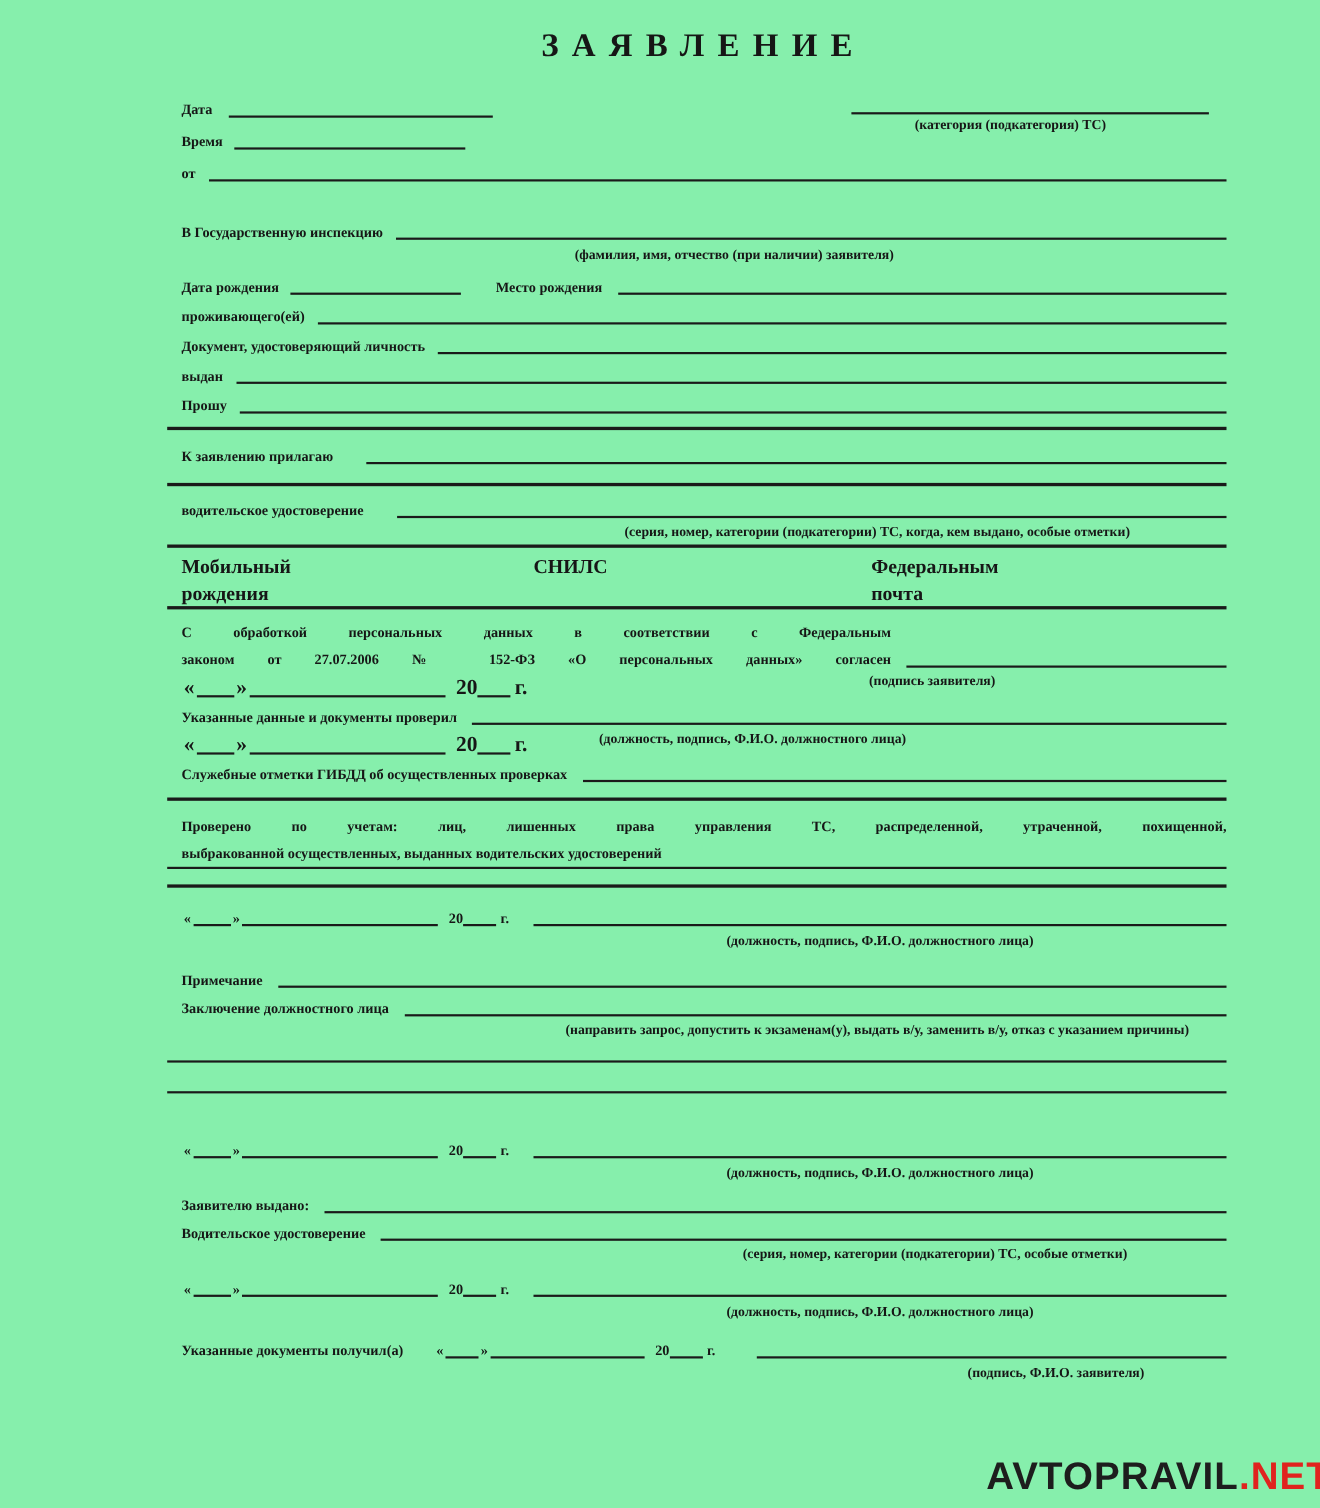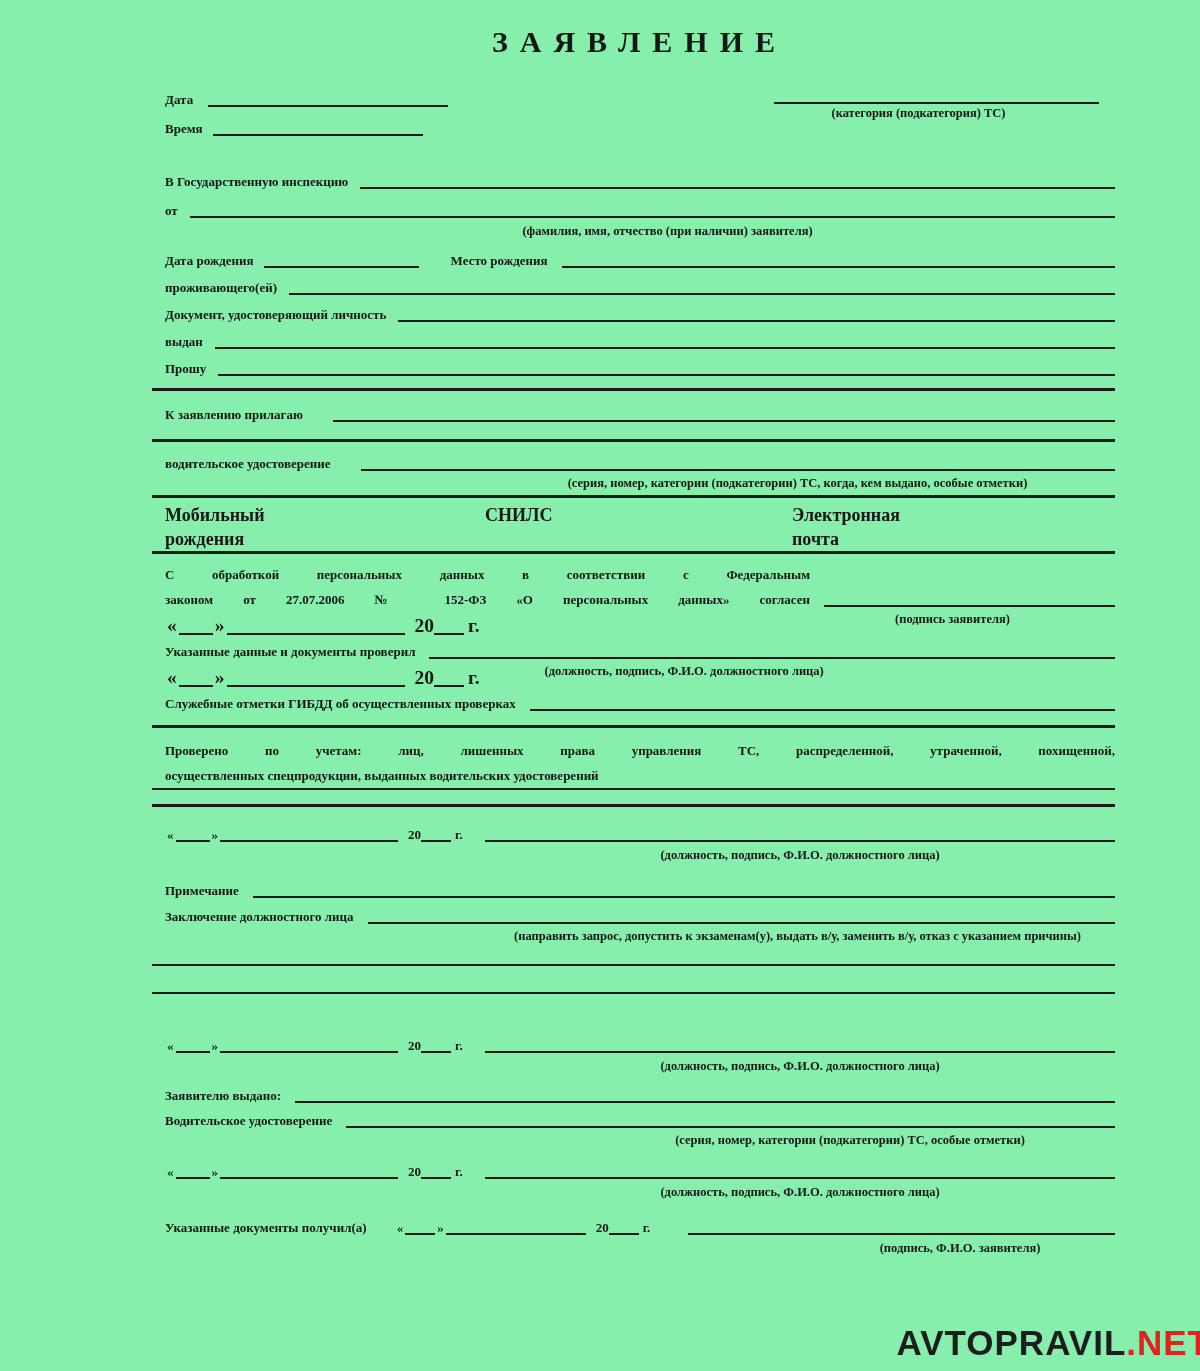--- a/index.html
+++ b/index.html
@@ -85,13 +85,13 @@
       <span class="ln" style="width:210px;margin-left:10px"></span>
     </div>
 
+    <div class="row" style="margin-top:2px">
+      <span>от</span>
+      <span class="ln fill" style="margin-left:12px"></span>
+    </div>
+
     <div class="row" style="margin-top:26px">
       <span>В Государственную инспекцию</span>
-      <span class="ln fill" style="margin-left:12px"></span>
-    </div>
-
-    <div class="row" style="margin-top:2px">
-      <span>от</span>
       <span class="ln fill" style="margin-left:12px"></span>
     </div>
     <div class="cap-row">

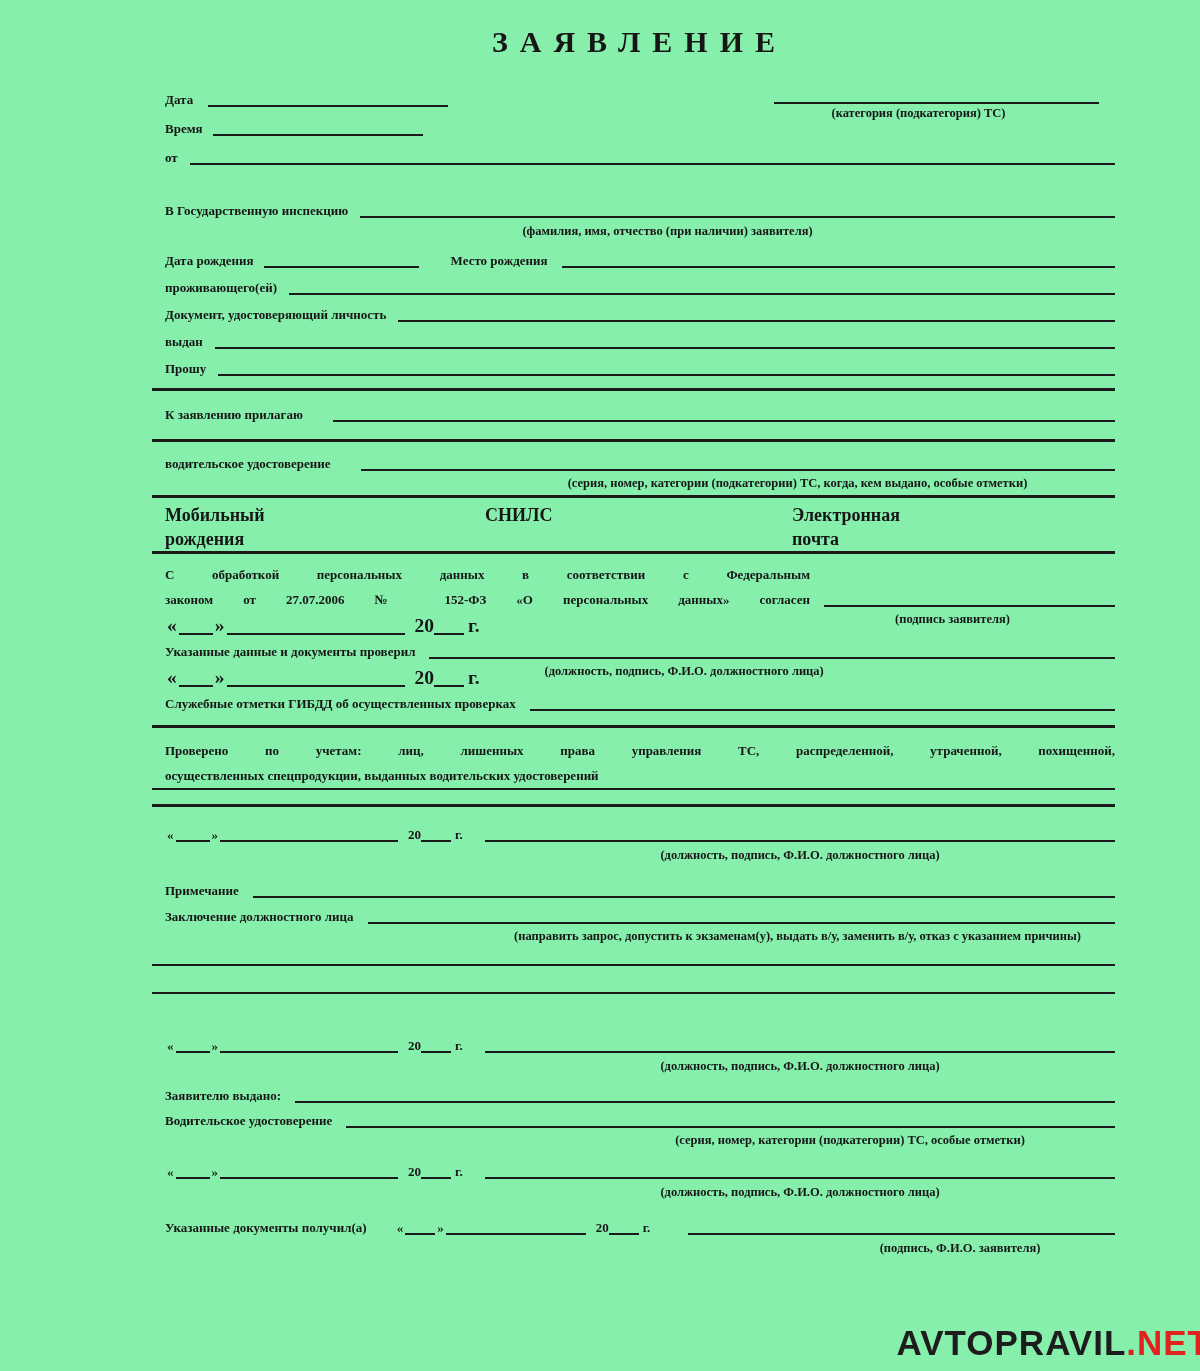--- a/index.html
+++ b/index.html
@@ -149,7 +149,7 @@
     <div class="phones" style="margin-top:5px">
       <span>Мобильный</span>
       <span>СНИЛС</span>
-      <span>Электронная</span>
+      <span>Федеральным</span>
       <span>рождения</span>
       <span></span>
       <span>почта</span>

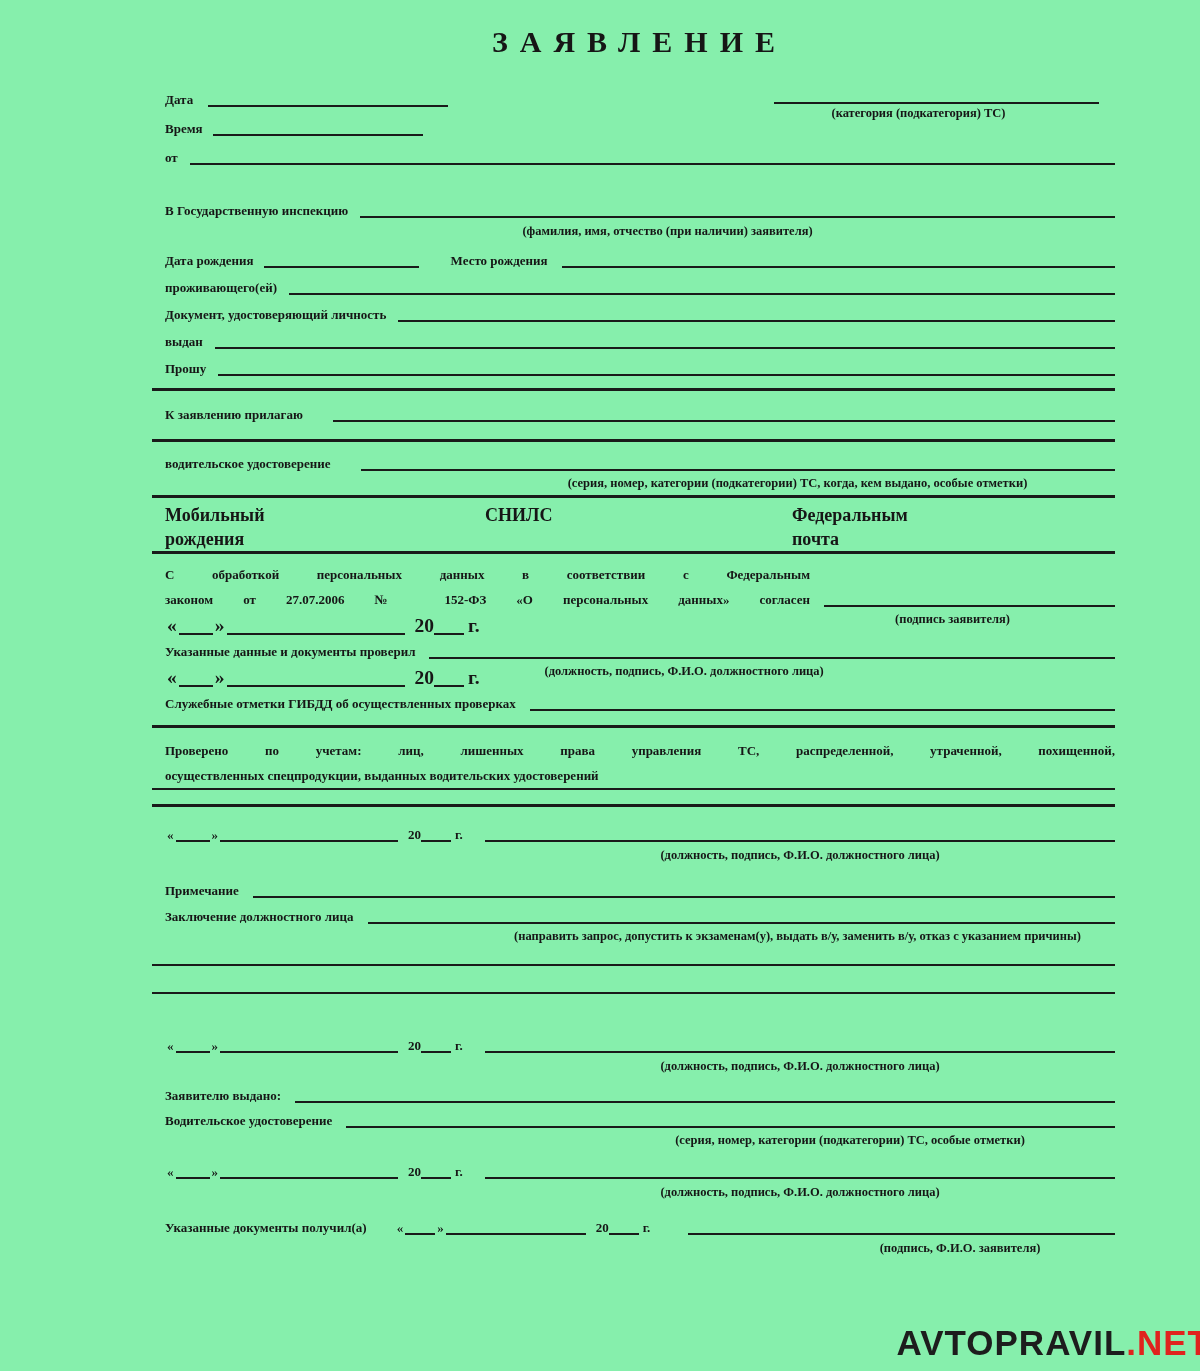--- a/index.html
+++ b/index.html
@@ -169,7 +169,7 @@
         <span class="q">«</span><span class="ln w34"></span><span class="q">»</span><span class="ln w178"></span><span class="num">20</span><span class="ln w30"></span><span class="suf">г.</span>
       </span>
       <span class="fill"></span>
-      <span class="cap" style="width:325px;text-align:center;padding-left:20px">(подпись заявителя)</span>
+      <span class="cap" style="width:325px;text-align:left;padding-left:20px">(подпись заявителя)</span>
     </div>
 
     <div class="row" style="line-height:25px">

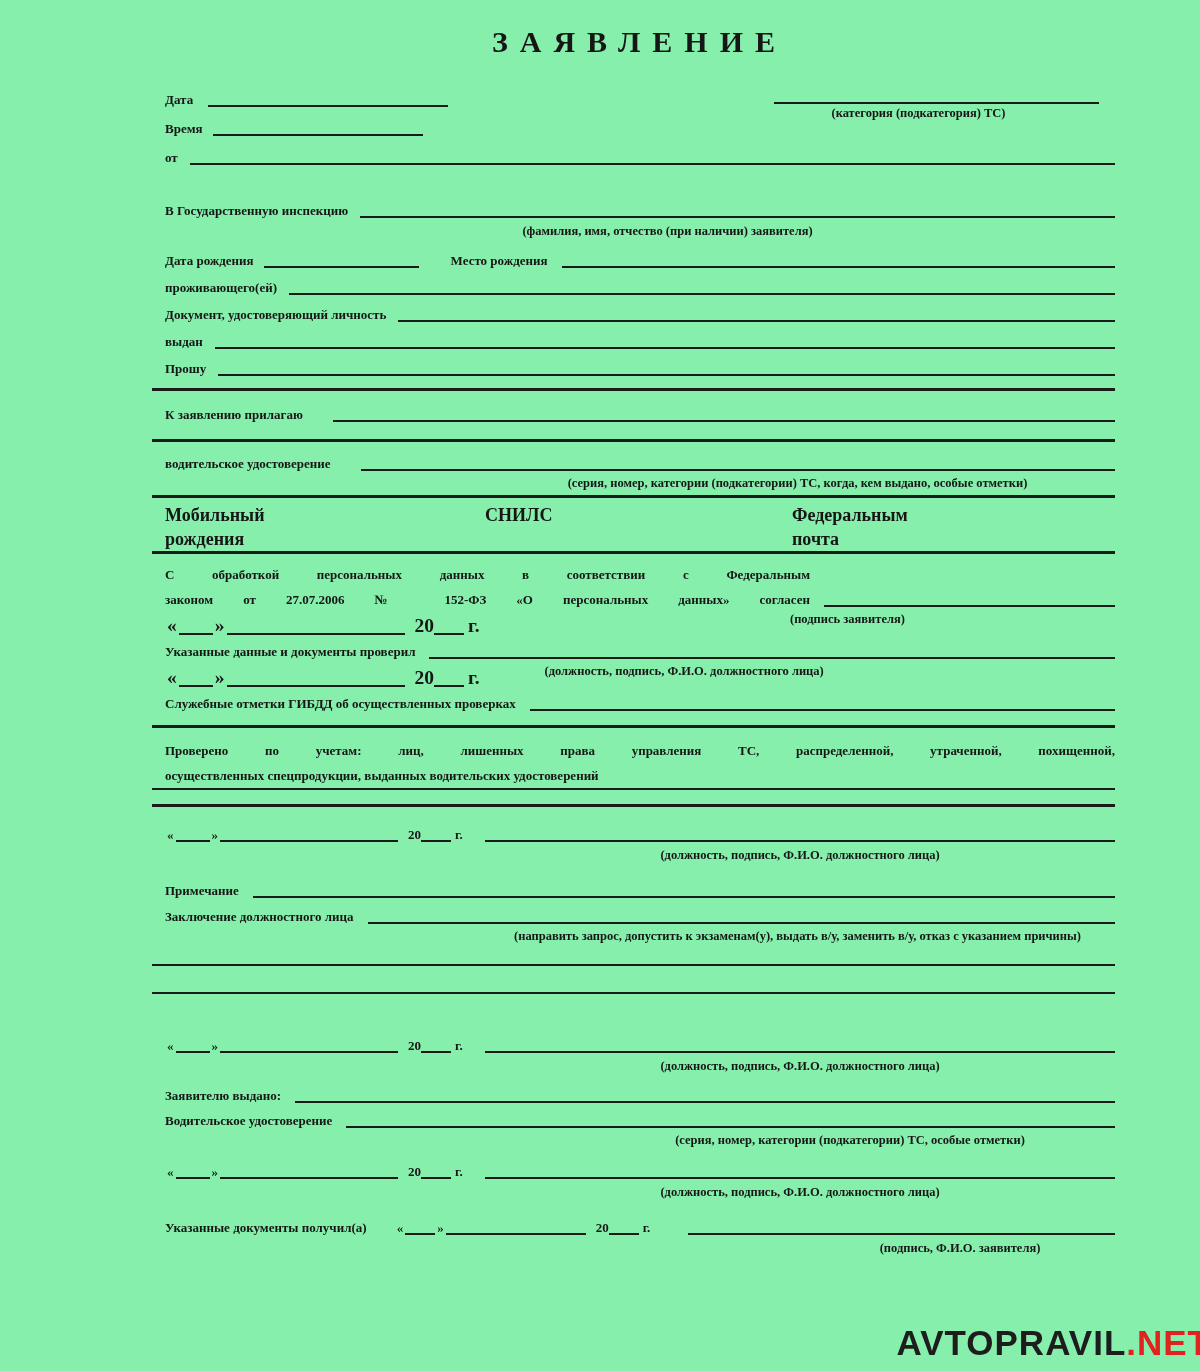--- a/index.html
+++ b/index.html
@@ -194,7 +194,7 @@
       <span class="just fill">Проверено по учетам: лиц, лишенных права управления ТС, распределенной, утраченной, похищенной,</span>
     </div>
     <div class="row" style="line-height:25px;border-bottom:2px solid #1a1a1a">
-      <span>осуществленных спецпродукции, выданных водительских удостоверений</span>
+      <span>выбракованной осуществленных, выданных водительских удостоверений</span>
     </div>
 
     <div class="divider" style="margin-top:14px"></div>

